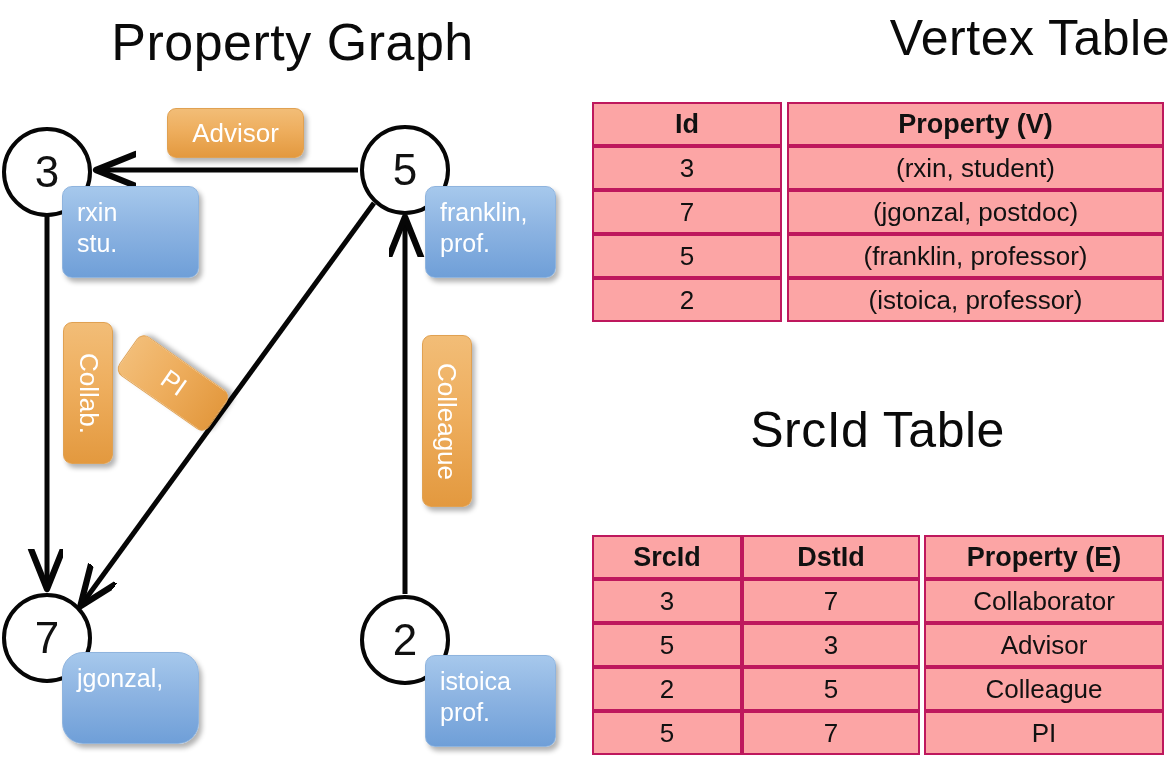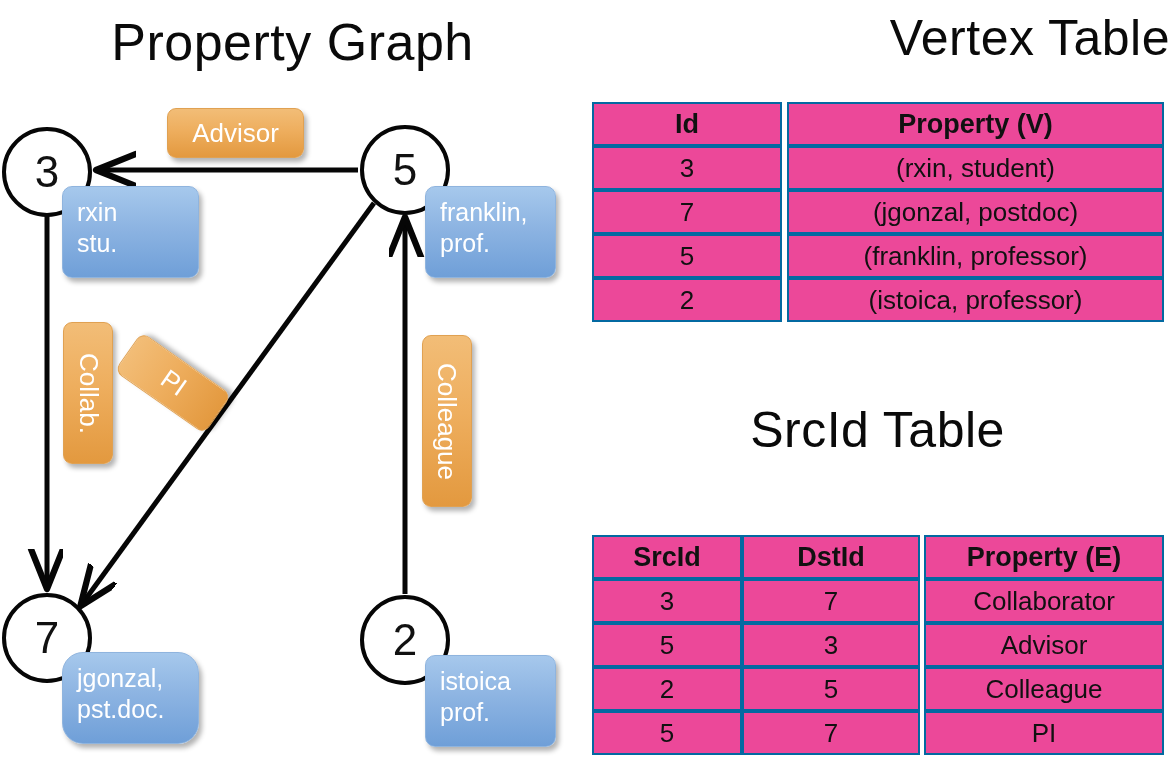--- a/index.html
+++ b/index.html
@@ -80,7 +80,7 @@
     table-layout:fixed;
   }
   .data-table td, .data-table th{
-    border:2px solid #0369a1;
+    border:2px solid #be185d;
     font-family:"Liberation Sans", sans-serif;
     font-weight:300;
     font-size:26px;
@@ -89,7 +89,7 @@
     padding:0;
     height:44px;
     box-sizing:border-box;
-    background:#ec4899;
+    background:#fca5a5;
   }
   .data-table th{font-weight:bold;font-size:27px;}
   td.gap, th.gap{border:none;background:transparent;width:5px;height:auto;}

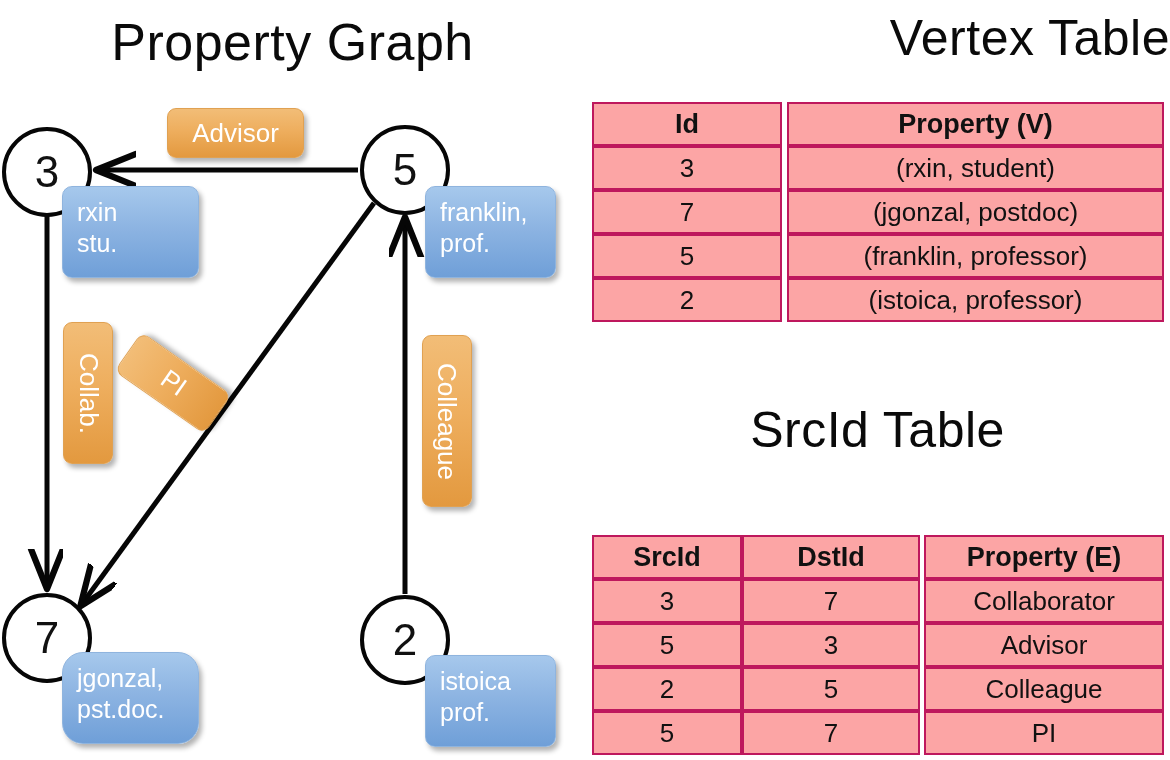--- a/index.html
+++ b/index.html
@@ -149,7 +149,6 @@
     </div>
     <div class="prop-box" style="left:62px;top:652px;width:137px;height:92px;border-radius:21px;">
       <div>jgonzal,</div>
-      <div>pst.doc.</div>
     </div>
     <div class="prop-box" style="left:425px;top:655px;width:131px;height:92px;">
       <div>istoica</div>

